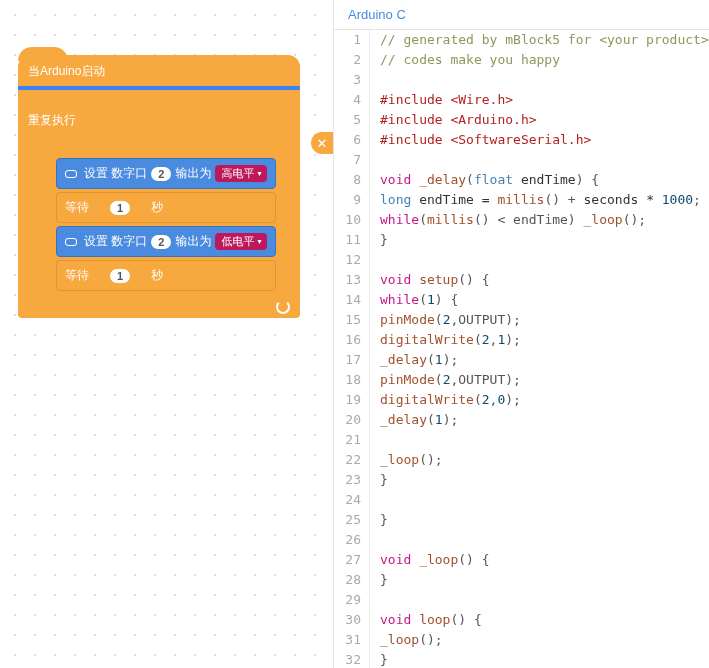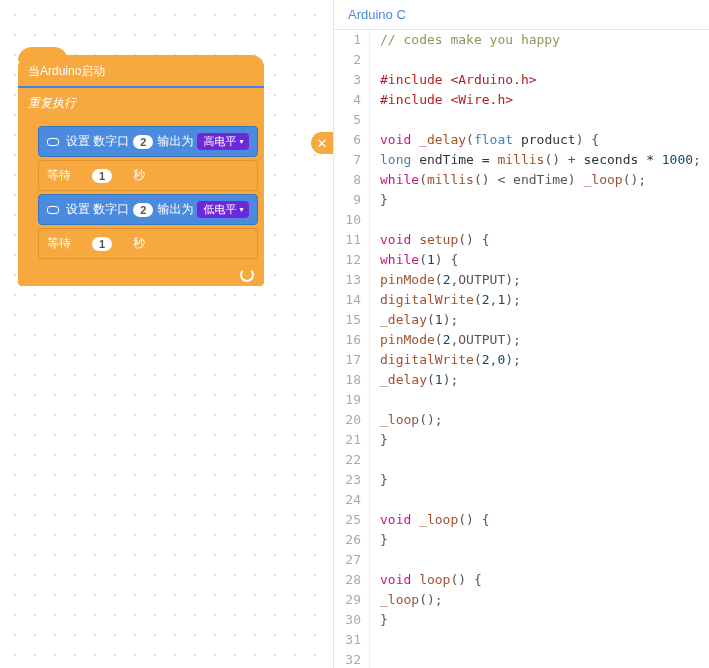--- a/index.html
+++ b/index.html
@@ -281,6 +281,7 @@
         <div>32</div>
       </div>
     <div class="lines">
+      <div class="line"><span class="c">// generated by mBlock5 for &lt;your product&gt;</span></div>
       <div class="line"><span class="c">// codes make you happy</span></div>
       <div class="line"></div>
       <div class="line"><span class="pp">#include </span><span class="inc">&lt;Arduino.h&gt;</span></div>

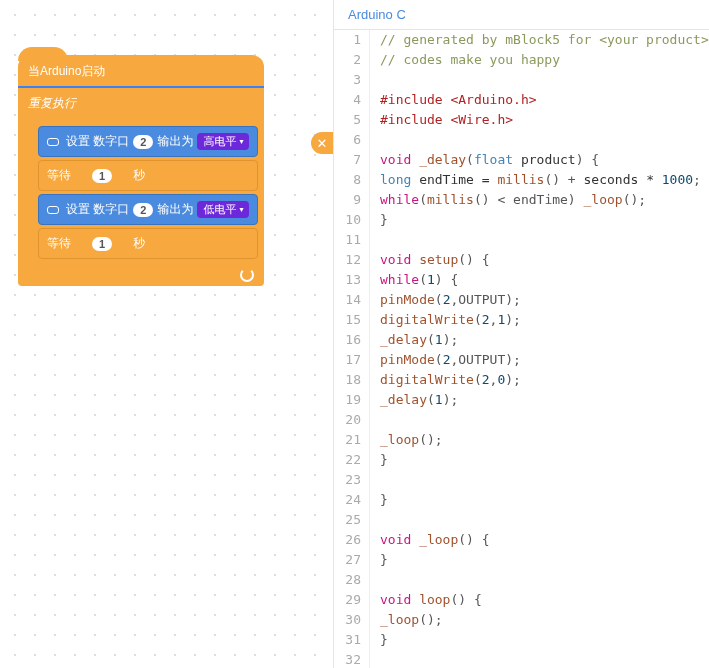--- a/index.html
+++ b/index.html
@@ -50,9 +50,8 @@
       position: relative;
     }
     .c-header {
-      padding: 7px 10px;
-      border-top: 2px solid #3b82f6;
-      font-style: italic;
+      padding: 22px 10px;
+      border-top: 4px solid #3b82f6;
     }
     .c-body {
       margin-left: 14px;

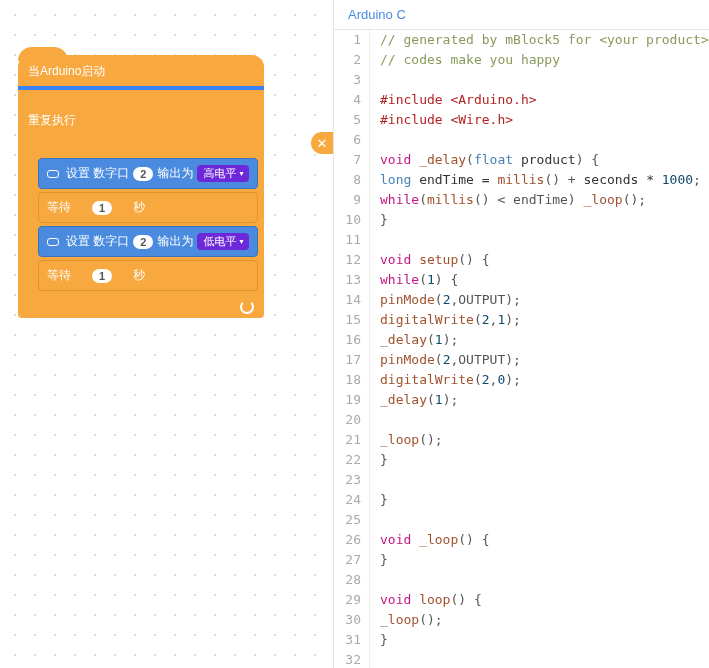--- a/index.html
+++ b/index.html
@@ -283,8 +283,8 @@
       <div class="line"><span class="c">// generated by mBlock5 for &lt;your product&gt;</span></div>
       <div class="line"><span class="c">// codes make you happy</span></div>
       <div class="line"></div>
+      <div class="line"><span class="pp">#include </span><span class="inc">&lt;Wire.h&gt;</span></div>
       <div class="line"><span class="pp">#include </span><span class="inc">&lt;Arduino.h&gt;</span></div>
-      <div class="line"><span class="pp">#include </span><span class="inc">&lt;Wire.h&gt;</span></div>
       <div class="line"></div>
       <div class="line"><span class="kw">void</span><span class="fn"> _delay</span><span class="p">(</span><span class="ty">float</span><span class="id"> product</span><span class="p">) {</span></div>
       <div class="line"><span>    </span><span class="ty">long</span><span class="id"> endTime = </span><span class="fn">millis</span><span class="p">() + </span><span class="id">seconds * </span><span class="nm">1000</span><span class="p">;</span></div>

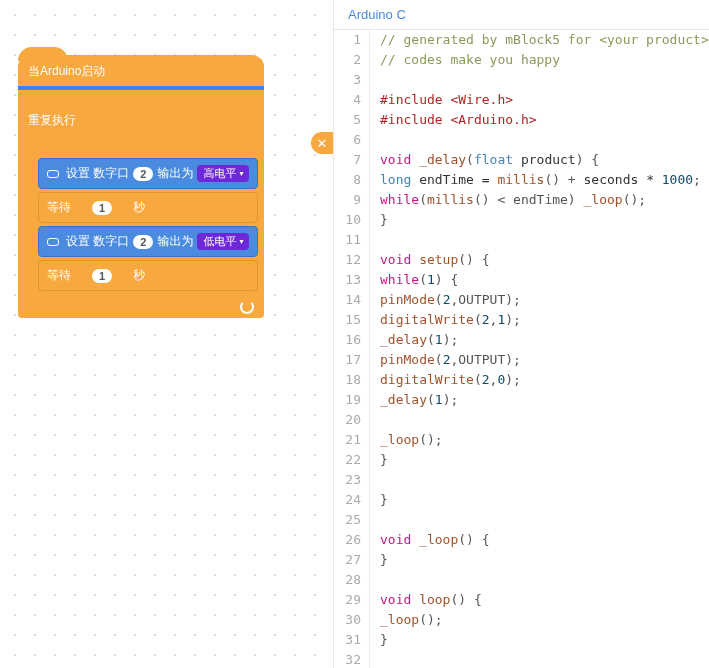--- a/index.html
+++ b/index.html
@@ -285,6 +285,7 @@
       <div class="line"></div>
       <div class="line"><span class="pp">#include </span><span class="inc">&lt;Wire.h&gt;</span></div>
       <div class="line"><span class="pp">#include </span><span class="inc">&lt;Arduino.h&gt;</span></div>
+      <div class="line"><span class="pp">#include </span><span class="inc">&lt;SoftwareSerial.h&gt;</span></div>
       <div class="line"></div>
       <div class="line"><span class="kw">void</span><span class="fn"> _delay</span><span class="p">(</span><span class="ty">float</span><span class="id"> product</span><span class="p">) {</span></div>
       <div class="line"><span>    </span><span class="ty">long</span><span class="id"> endTime = </span><span class="fn">millis</span><span class="p">() + </span><span class="id">seconds * </span><span class="nm">1000</span><span class="p">;</span></div>

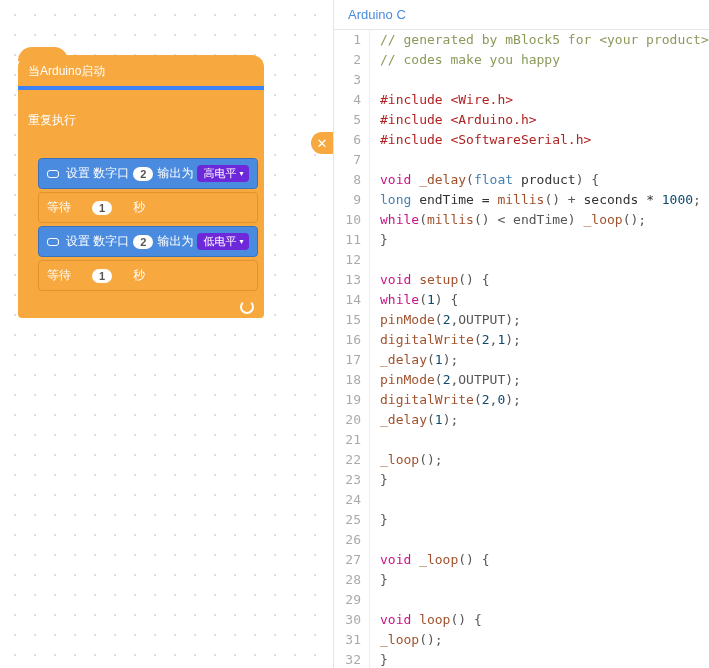--- a/index.html
+++ b/index.html
@@ -75,7 +75,7 @@
       font-size: 12px;
       padding: 6px 8px;
       border-radius: 4px;
-      margin: 3px 6px;
+      margin: 3px 24px;
       display: flex;
       align-items: center;
       gap: 4px;

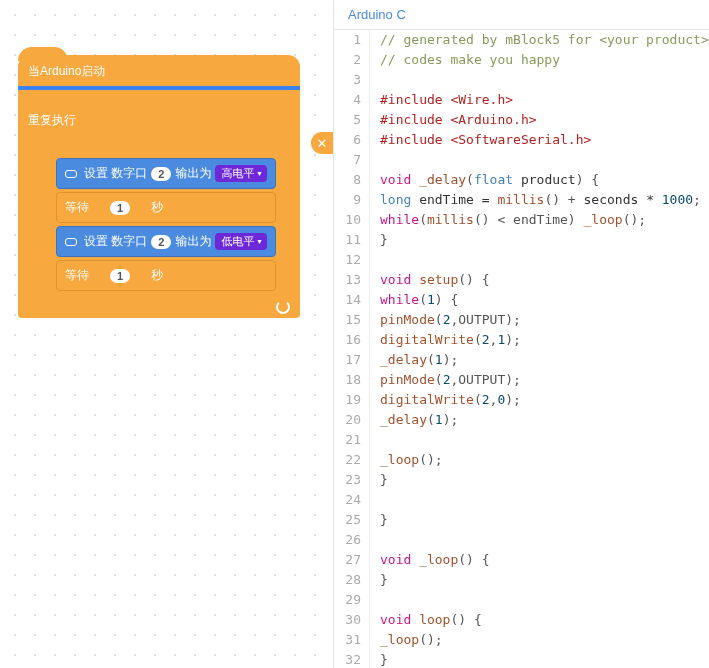--- a/index.html
+++ b/index.html
@@ -95,7 +95,7 @@
       font-weight: bold;
     }
     .dropdown {
-      background: #6d28d9;
+      background: #be185d;
       color: #fff;
       padding: 1px 6px;
       border-radius: 4px;

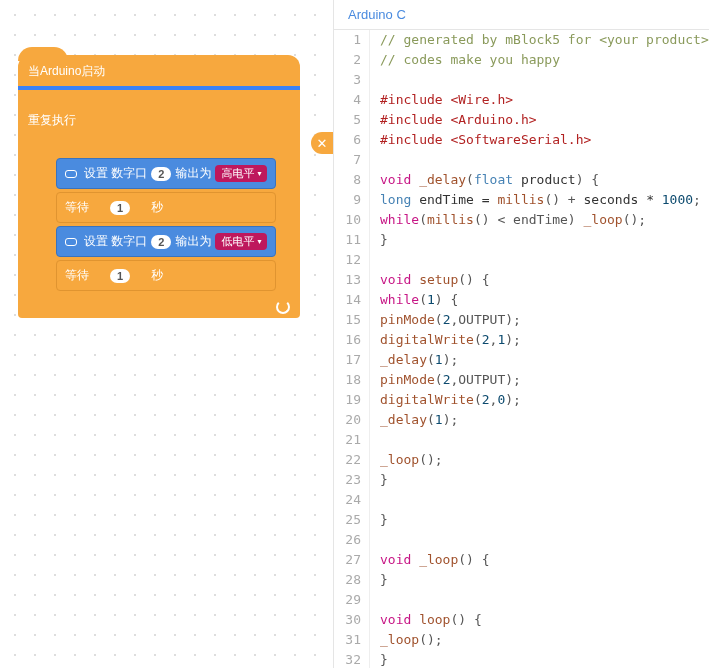--- a/index.html
+++ b/index.html
@@ -287,7 +287,7 @@
       <div class="line"><span class="pp">#include </span><span class="inc">&lt;Arduino.h&gt;</span></div>
       <div class="line"><span class="pp">#include </span><span class="inc">&lt;SoftwareSerial.h&gt;</span></div>
       <div class="line"></div>
-      <div class="line"><span class="kw">void</span><span class="fn"> _delay</span><span class="p">(</span><span class="ty">float</span><span class="id"> product</span><span class="p">) {</span></div>
+      <div class="line"><span class="kw">void</span><span class="fn"> _delay</span><span class="p">(</span><span class="ty">float</span><span class="id"> endTime</span><span class="p">) {</span></div>
       <div class="line"><span>    </span><span class="ty">long</span><span class="id"> endTime = </span><span class="fn">millis</span><span class="p">() + </span><span class="id">seconds * </span><span class="nm">1000</span><span class="p">;</span></div>
       <div class="line"><span>    </span><span class="kw">while</span><span class="p">(</span><span class="fn">millis</span><span class="p">() &lt; endTime) </span><span class="fn">_loop</span><span class="p">();</span></div>
       <div class="line"><span class="p">}</span></div>

